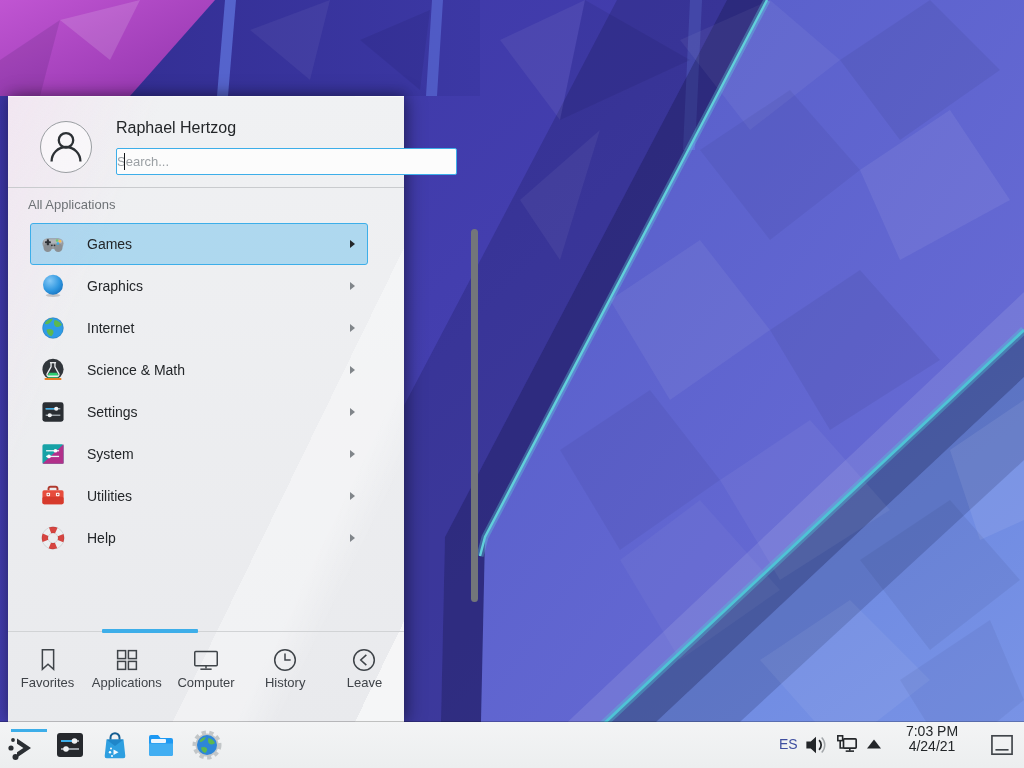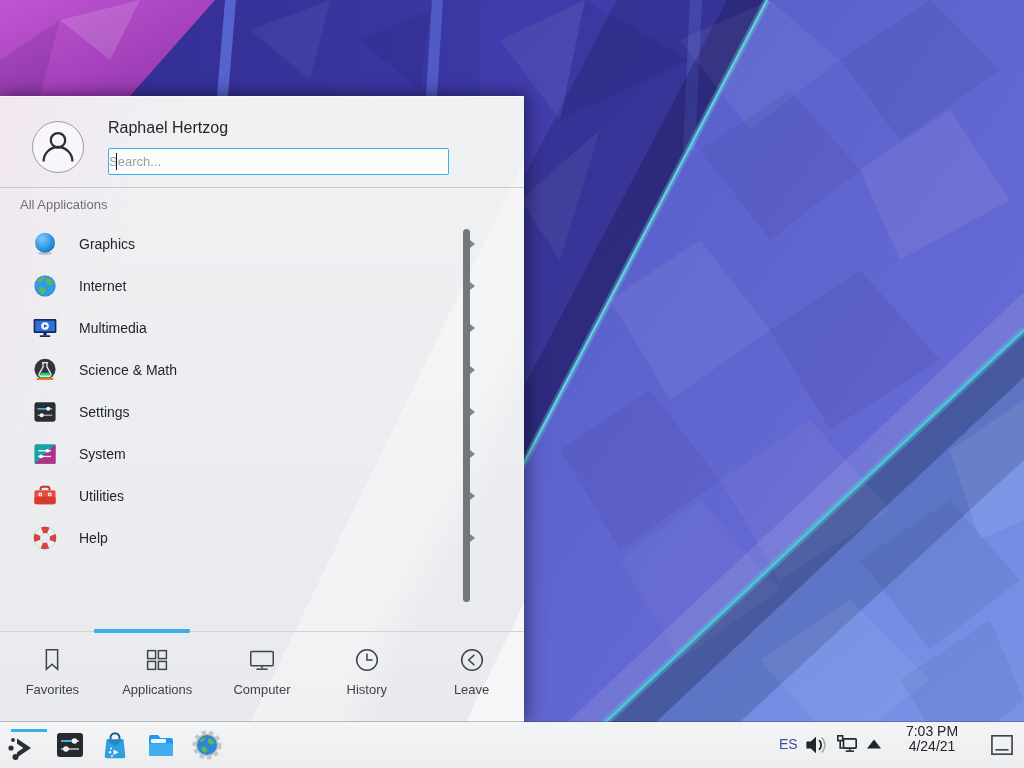--- a/index.html
+++ b/index.html
@@ -14,7 +14,7 @@
   #wallpaper{position:absolute;inset:0;z-index:0;}
   
   .menu-panel{
-    position:absolute;left:0;top:96px;width:524px;height:626px;z-index:5;
+    position:absolute;left:8px;top:96px;width:396px;height:626px;z-index:5;
     background:
       linear-gradient(112deg, rgba(243,222,240,.55) 0%, rgba(243,222,240,0) 24%),
       linear-gradient(296deg, rgba(255,255,255,.55) 0 7%, rgba(255,255,255,0) 7% 18%, rgba(255,255,255,.35) 24% 33%, rgba(255,255,255,0) 33%),

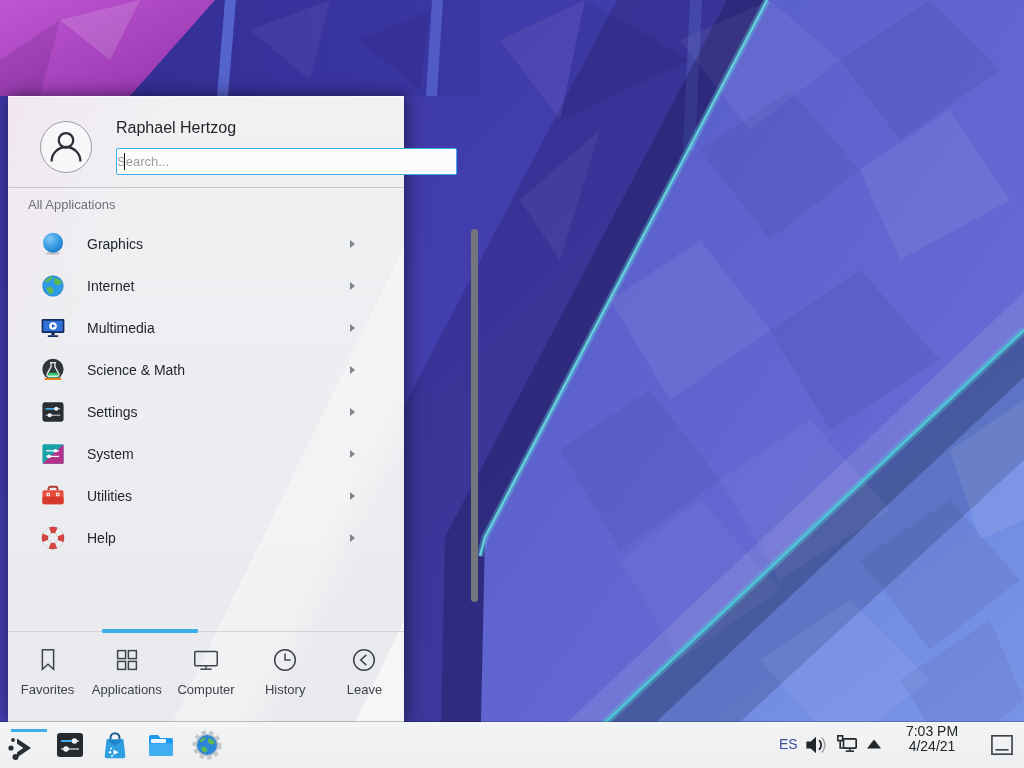--- a/index.html
+++ b/index.html
@@ -166,6 +166,23 @@
 
   <div class="cat-list">
 
+    <div class="category-row selected">
+      <svg class="cat-icon" viewBox="0 0 32 32">
+        <rect x="3" y="9" width="26" height="13" rx="6.5" fill="#979b9f"></rect>
+        <rect x="4.5" y="10" width="23" height="5.5" rx="2.7" fill="#b8bcc0" opacity=".8"></rect>
+        <circle cx="9.5" cy="20.5" r="5.2" fill="#8b8f93"></circle>
+        <circle cx="22.5" cy="20.5" r="5.2" fill="#8b8f93"></circle>
+        <rect x="6" y="12.6" width="7.4" height="2.6" rx="0.6" fill="#2e3236"></rect>
+        <rect x="8.4" y="10.2" width="2.6" height="7.4" rx="0.6" fill="#2e3236"></rect>
+        <circle cx="21" cy="11.6" r="1.5" fill="#6fcf6f"></circle>
+        <circle cx="24.6" cy="12.6" r="1.5" fill="#fdbc4b"></circle>
+        <circle cx="22" cy="15.4" r="1.5" fill="#3daee9"></circle>
+        <circle cx="14.6" cy="17.6" r="1.1" fill="#2e3236"></circle>
+        <circle cx="17.8" cy="17.6" r="1.1" fill="#2e3236"></circle>
+      </svg>
+      <span class="cat-label">Games</span>
+      <span class="cat-arrow"></span>
+    </div>
 
     <div class="category-row">
       <svg class="cat-icon" viewBox="0 0 32 32">

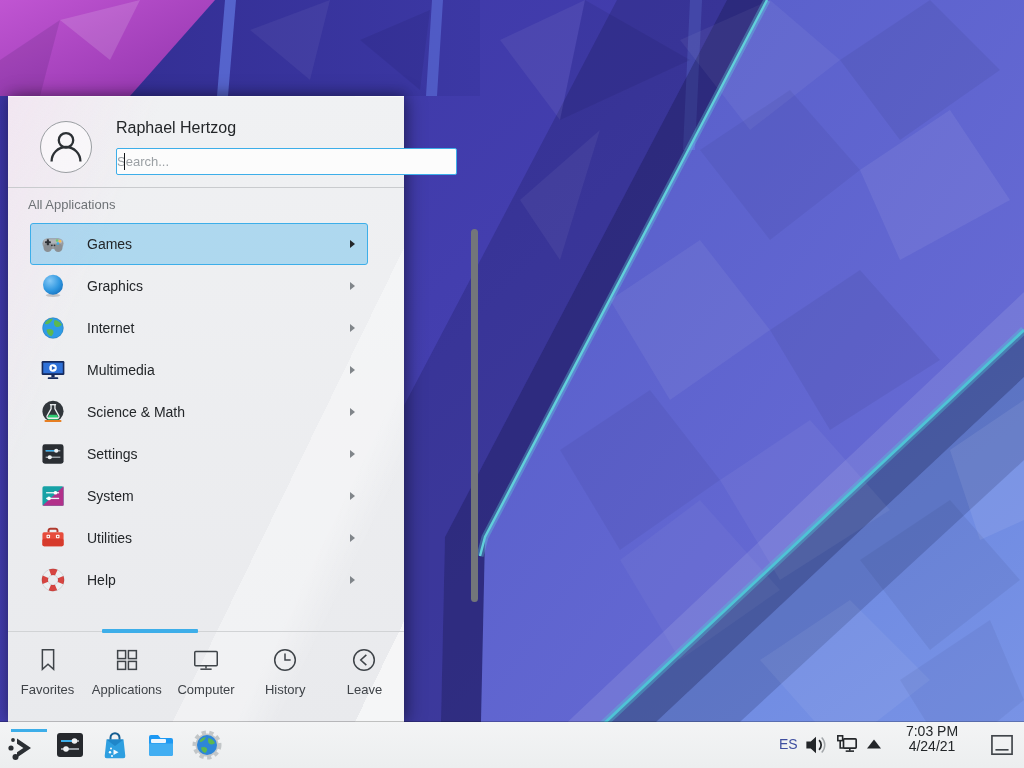--- a/index.html
+++ b/index.html
@@ -212,18 +212,6 @@
       <span class="cat-arrow"></span>
     </div>
 
-    <div class="category-row">
-      <svg class="cat-icon" viewBox="0 0 32 32">
-        <rect x="2" y="5" width="28" height="17" rx="1.5" fill="#15295c"></rect>
-        <rect x="4" y="7" width="24" height="13" fill="#2f71d8"></rect>
-        <circle cx="16" cy="13.5" r="4.6" fill="#ffffff"></circle>
-        <polygon points="14.6,11 19.2,13.5 14.6,16" fill="#1f5cc0"></polygon>
-        <rect x="14" y="22" width="4" height="3" fill="#15295c"></rect>
-        <rect x="9.5" y="25" width="13" height="2.2" rx="1.1" fill="#15295c"></rect>
-      </svg>
-      <span class="cat-label">Multimedia</span>
-      <span class="cat-arrow"></span>
-    </div>
 
 
     <div class="category-row">

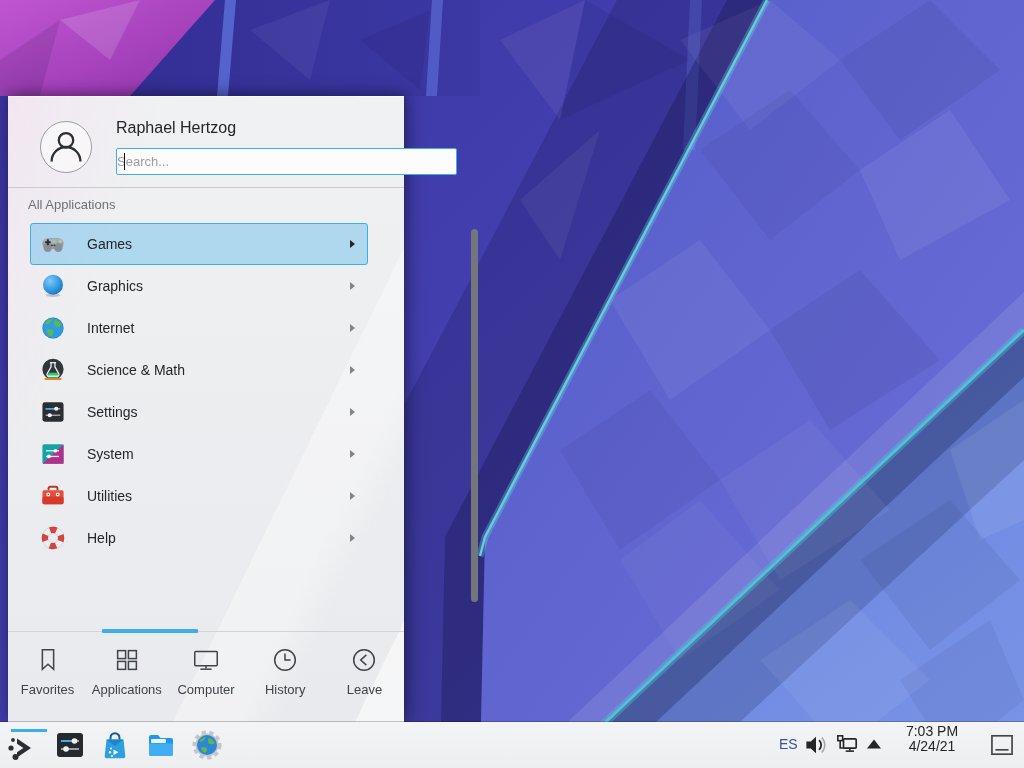--- a/index.html
+++ b/index.html
@@ -56,7 +56,7 @@
   .tabs{display:flex;height:100%;}
   .tab{flex:1;display:flex;flex-direction:column;align-items:center;padding-top:13px;cursor:default;}
   .tab-icon{width:30px;height:30px;}
-  .tab-label{margin-top:7px;font-size:13px;color:#3f4348;}
+  .tab-label{font-size:13px;color:#3f4348;}
   
   .taskbar{
     position:absolute;left:0;right:0;bottom:0;height:46px;z-index:6;

